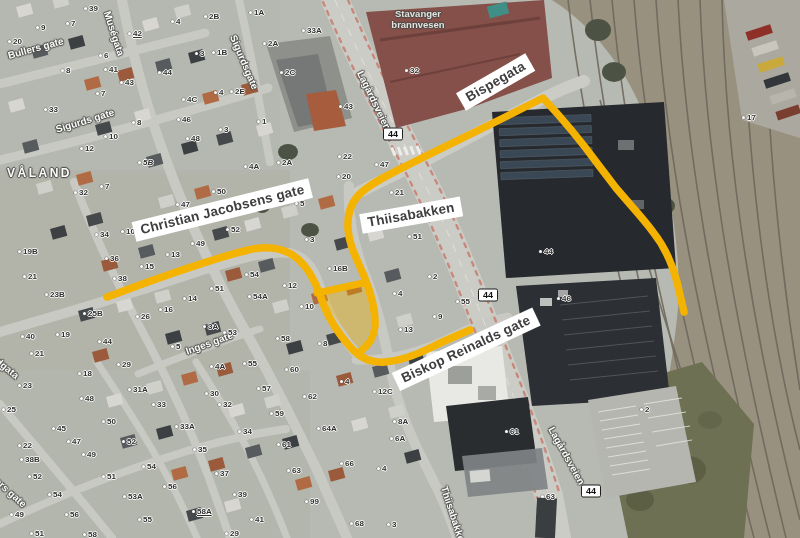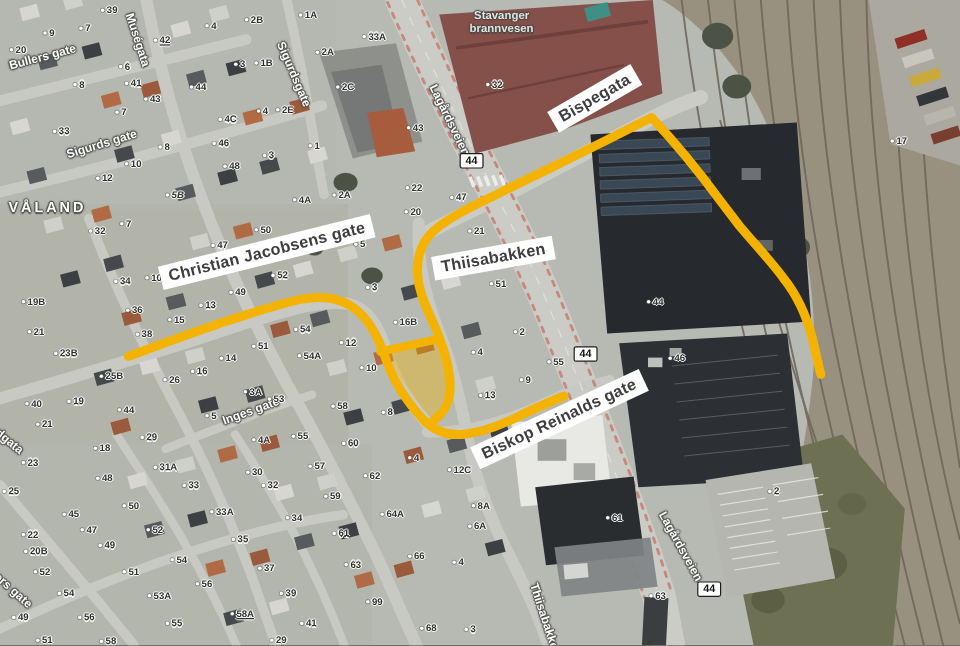--- a/index.html
+++ b/index.html
@@ -352,7 +352,7 @@
       <span class="hn" style="left: 18px; top: 442px;"><span class="dot"></span><span>22</span></span>
       <span class="hn" style="left: 67px; top: 438px;"><span class="dot"></span><span>47</span></span>
       <span class="hn" style="left: 122px; top: 438px;"><span class="dot"></span><span>52</span></span>
-      <span class="hn" style="left: 20px; top: 456px;"><span class="dot"></span><span>20B</span></span>
+      <span class="hn" style="left: 20px; top: 456px;"><span class="dot"></span><span>38B</span></span>
       <span class="hn" style="left: 82px; top: 451px;"><span class="dot"></span><span>49</span></span>
       <span class="hn" style="left: 193px; top: 446px;"><span class="dot"></span><span>35</span></span>
       <span class="hn" style="left: 142px; top: 463px;"><span class="dot"></span><span>54</span></span>

